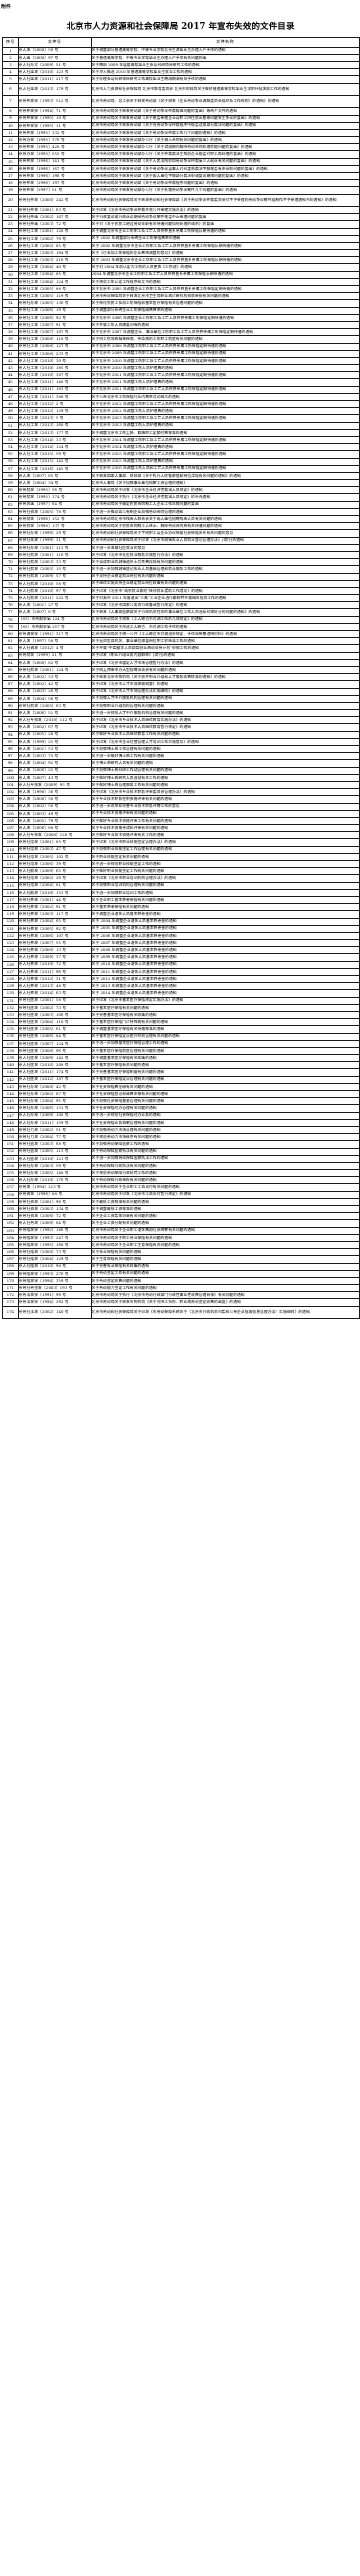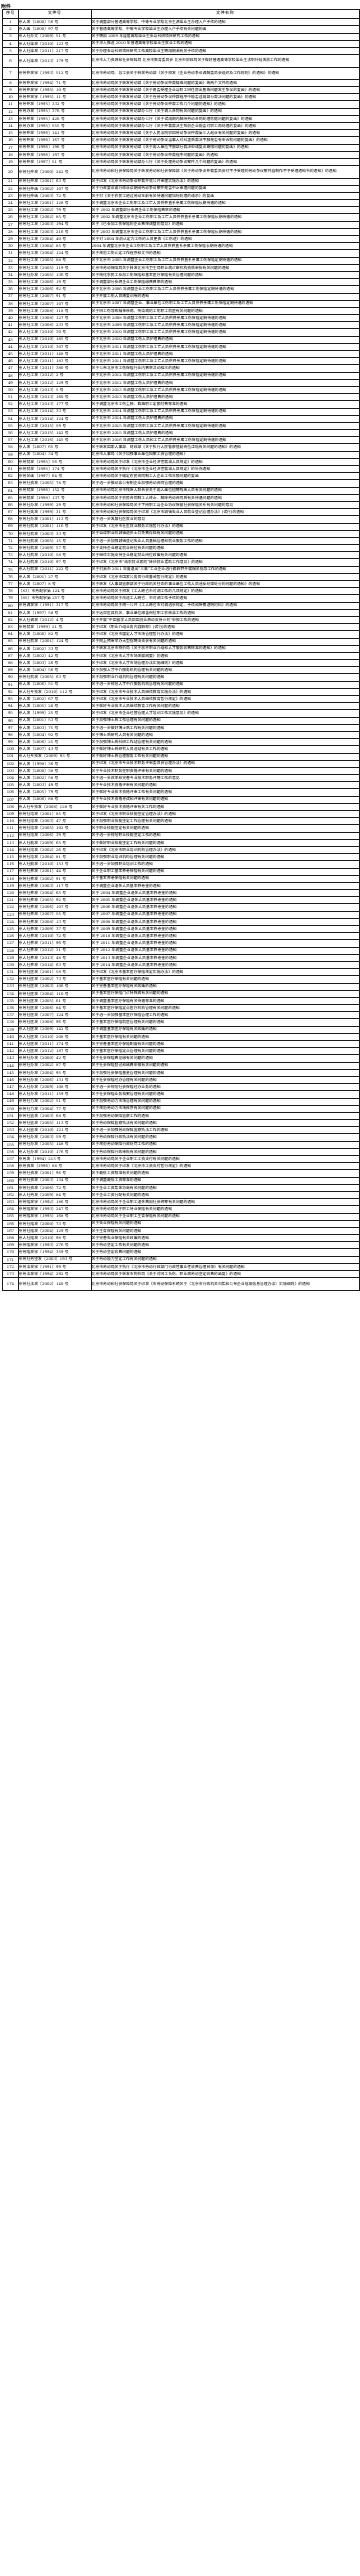--- a/index.html
+++ b/index.html
@@ -100,6 +100,7 @@
 
   <div class="attachment-label">附件</div>
 
+  <div class="doc-title">北京市人力资源和社会保障局 2017 年宣布失效的文件目录</div>
 
   <table class="file-table">
     <colgroup>

